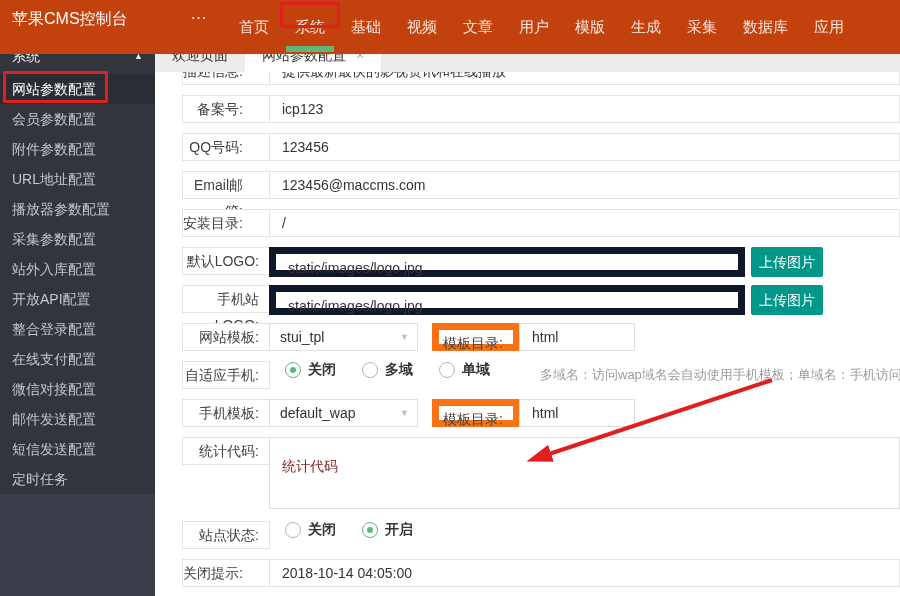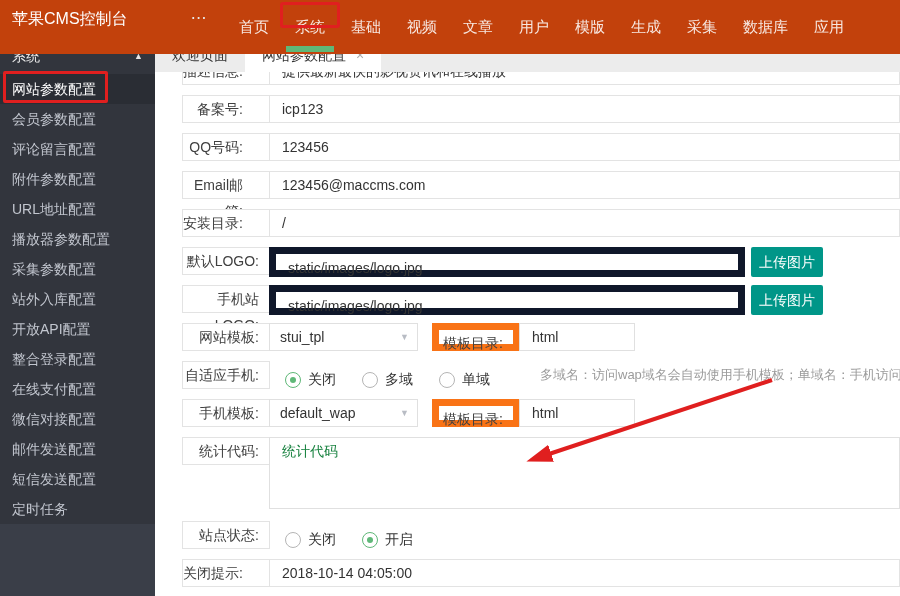--- a/index.html
+++ b/index.html
@@ -91,7 +91,6 @@
       </div>
       <div class="side-item active">网站参数配置</div>
       <div class="side-item">会员参数配置</div>
-      <div class="side-item">评论留言配置</div>
       <div class="side-item">附件参数配置</div>
       <div class="side-item">URL地址配置</div>
       <div class="side-item">播放器参数配置</div>

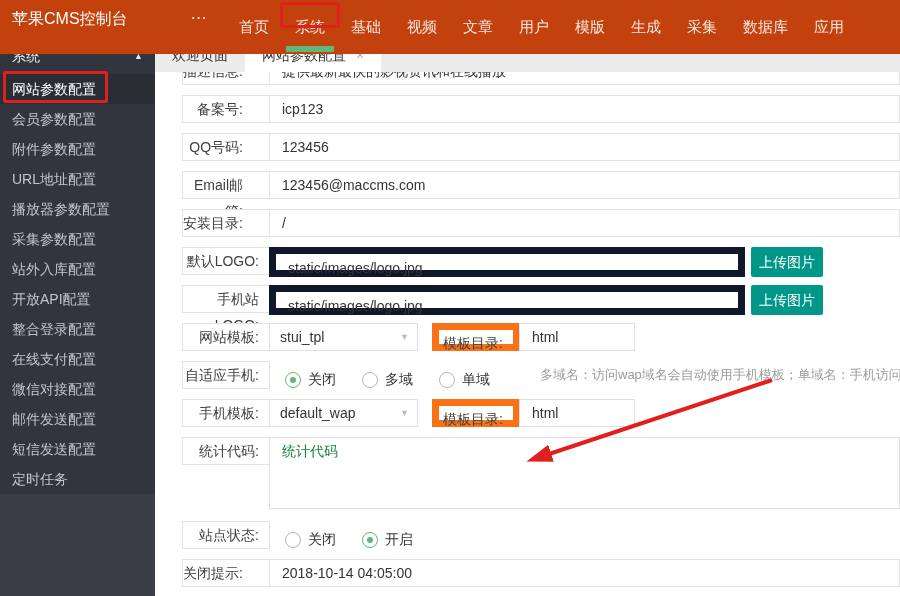--- a/index.html
+++ b/index.html
@@ -43,7 +43,7 @@
   .selbox .chev{position:absolute;right:8px;top:0;line-height:26px;font-size:9px;color:#B8BCC4;}
   .lblbox2{margin-left:14px;width:88px;height:28px;border:7px solid #f97316;box-sizing:border-box;text-align:right;padding-right:10px;line-height:26px;font-size:14px;color:#404040;flex:none;}
   .inputbox2{margin-left:-1px;width:116px;height:28px;border:1px solid #E0E0E0;box-sizing:border-box;padding-left:12px;line-height:26px;font-size:14px;color:#333;background:#fff;}
-  .radios{display:flex;align-items:flex-end;height:28px;margin-left:15px;}
+  .radios{display:flex;align-items:flex-start;height:28px;margin-left:15px;font-weight:bold;}
   .radio-opt{display:flex;align-items:center;margin-right:26px;cursor:pointer;}
   .radio-circle{width:14px;height:14px;border:1px solid #B5B5B5;border-radius:50%;background:#fff;display:flex;align-items:center;justify-content:center;flex:none;}
   .radio-opt.checked .radio-circle{border-color:#5FB878;}

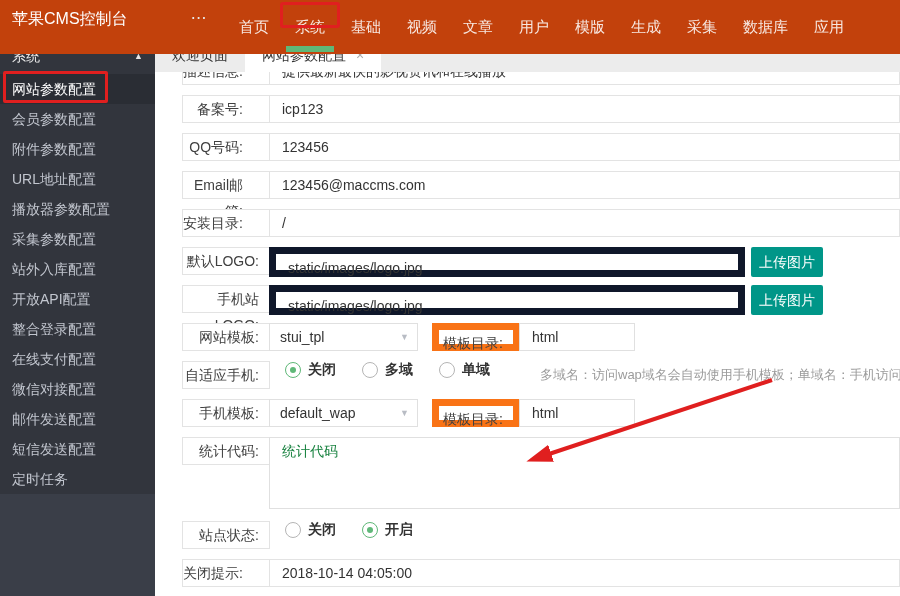--- a/index.html
+++ b/index.html
@@ -51,7 +51,7 @@
   .radio-opt.checked .radio-dot{display:block;}
   .radio-label{margin-left:7px;font-size:14px;color:#333;white-space:nowrap;}
   .hint{margin-left:24px;line-height:28px;font-size:13px;color:#9B9B9B;white-space:nowrap;}
-  .textareabox{margin-left:-1px;width:650px;height:72px;border:1px solid #E0E0E0;box-sizing:border-box;padding:5px 12px;font-size:14px;color:#15803d;background:#fff;}
+  .textareabox{margin-left:-1px;width:650px;height:72px;border:1px solid #E0E0E0;box-sizing:border-box;padding:20px 12px;font-size:14px;color:#7f1d1d;background:#fff;}
 
   
   .overlay{position:absolute;left:0;top:0;width:900px;height:596px;pointer-events:none;z-index:10;}

